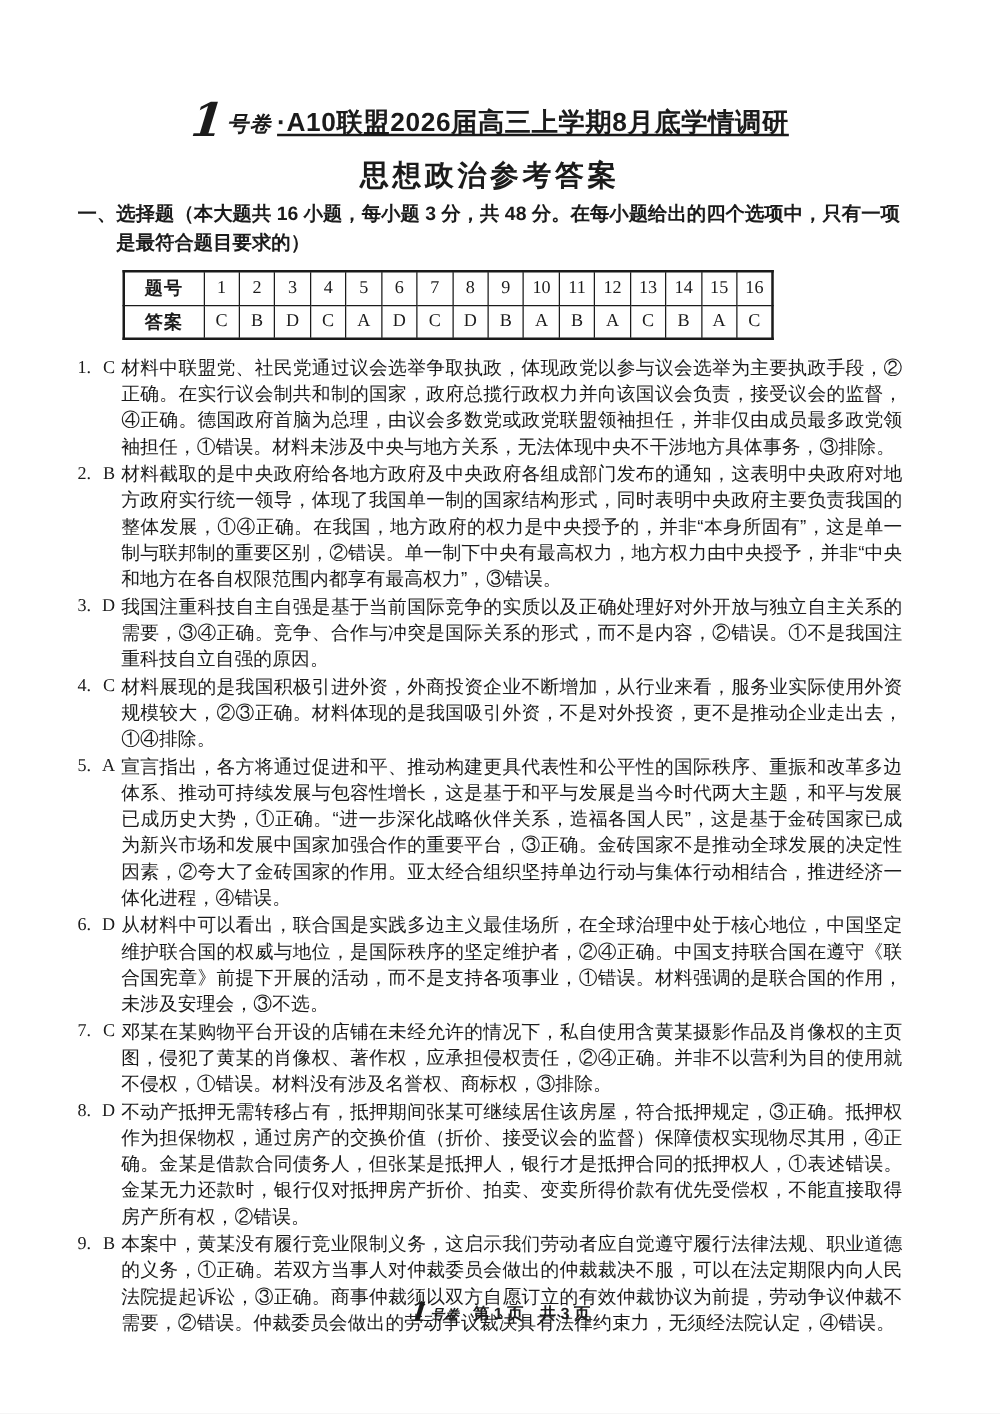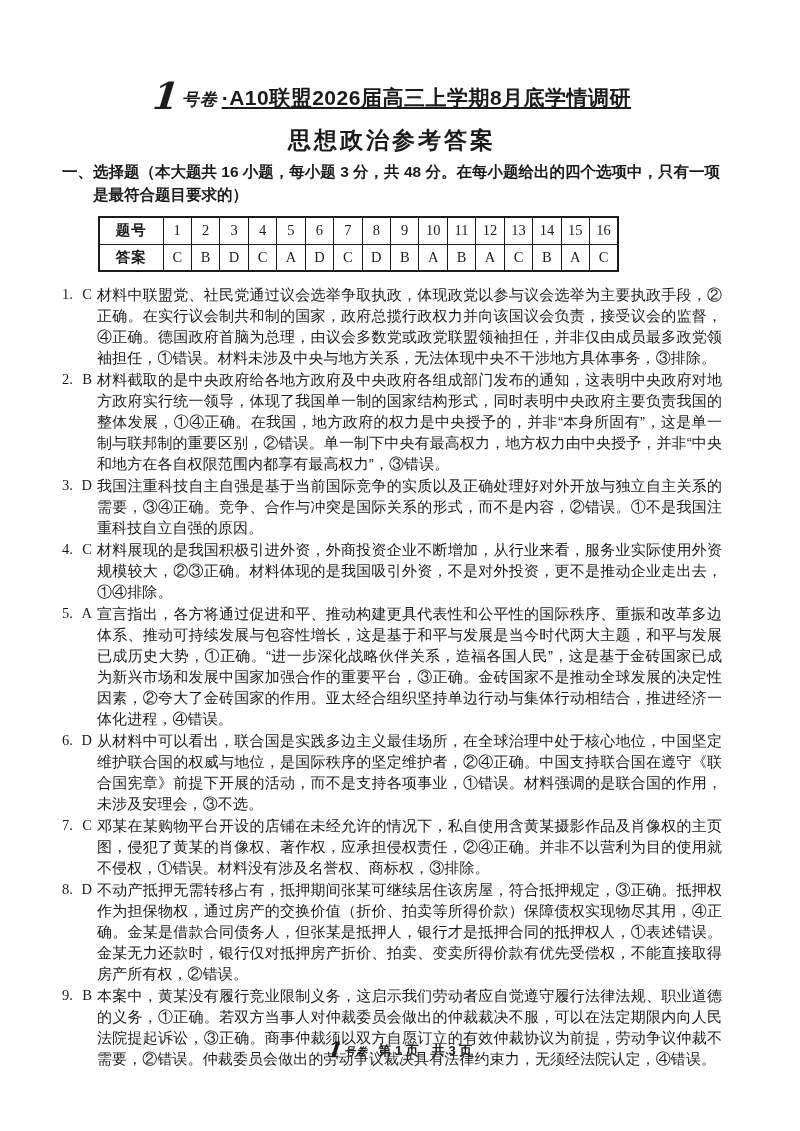--- a/index.html
+++ b/index.html
@@ -183,7 +183,7 @@
           <span>8.</span>
           <span>D</span>
         </span>
-      <span class="item-text">不动产抵押无需转移占有，抵押期间张某可继续居住该房屋，符合抵押规定，③正确。抵押权作为担保物权，通过房产的交换价值（折价、拍卖等所得价款）保障债权实现物尽其用，④正确。金某是借款合同债务人，但张某是抵押人，银行才是抵押合同的抵押权人，①表述错误。金某无力还款时，银行仅对抵押房产折价、拍卖、变卖所得价款有优先受偿权，不能直接取得房产所有权，②错误。</span>
+      <span class="item-text">不动产抵押无需转移占有，抵押期间张某可继续居住该房屋，符合抵押规定，③正确。抵押权作为担保物权，通过房产的交换价值（折价、接受议会的监督）保障债权实现物尽其用，④正确。金某是借款合同债务人，但张某是抵押人，银行才是抵押合同的抵押权人，①表述错误。金某无力还款时，银行仅对抵押房产折价、拍卖、变卖所得价款有优先受偿权，不能直接取得房产所有权，②错误。</span>
     </div>
     <div class="item">
       <span class="marker">

